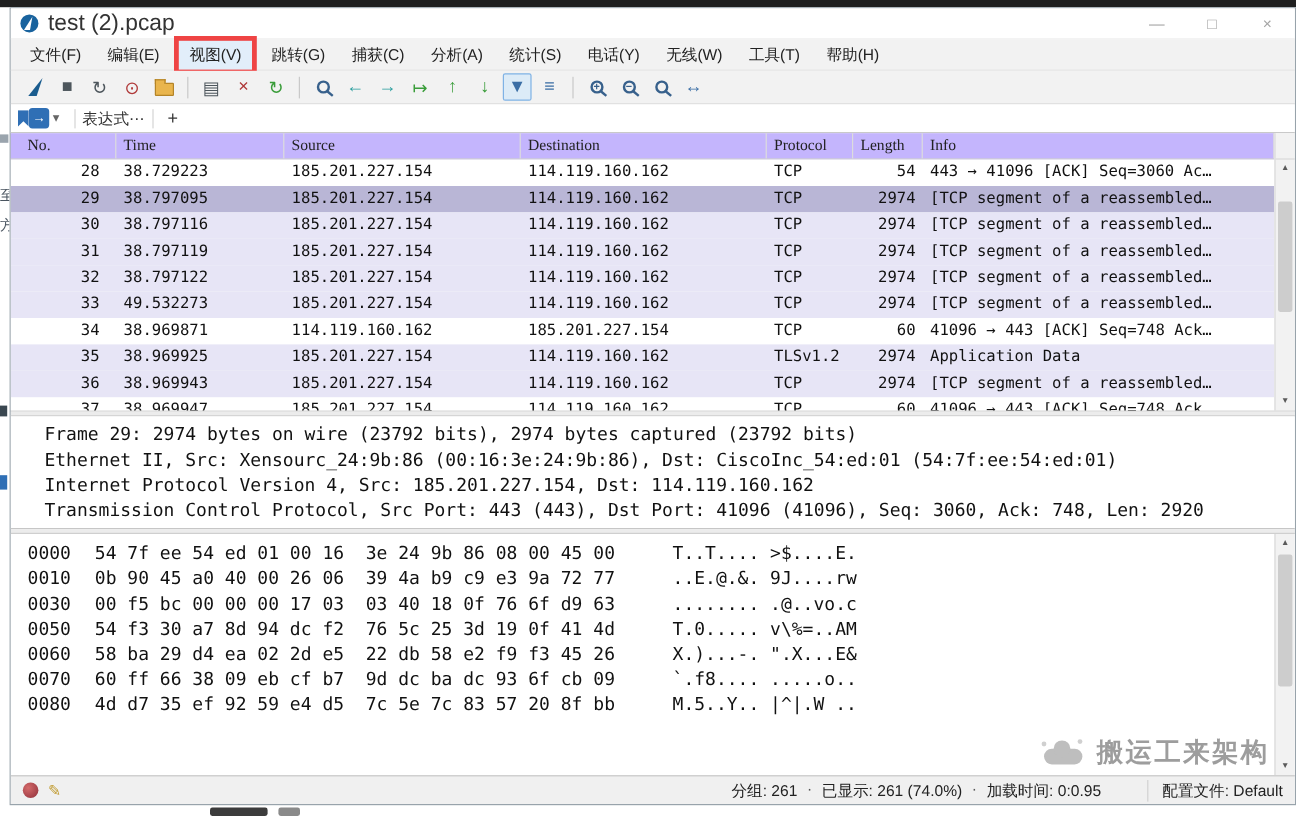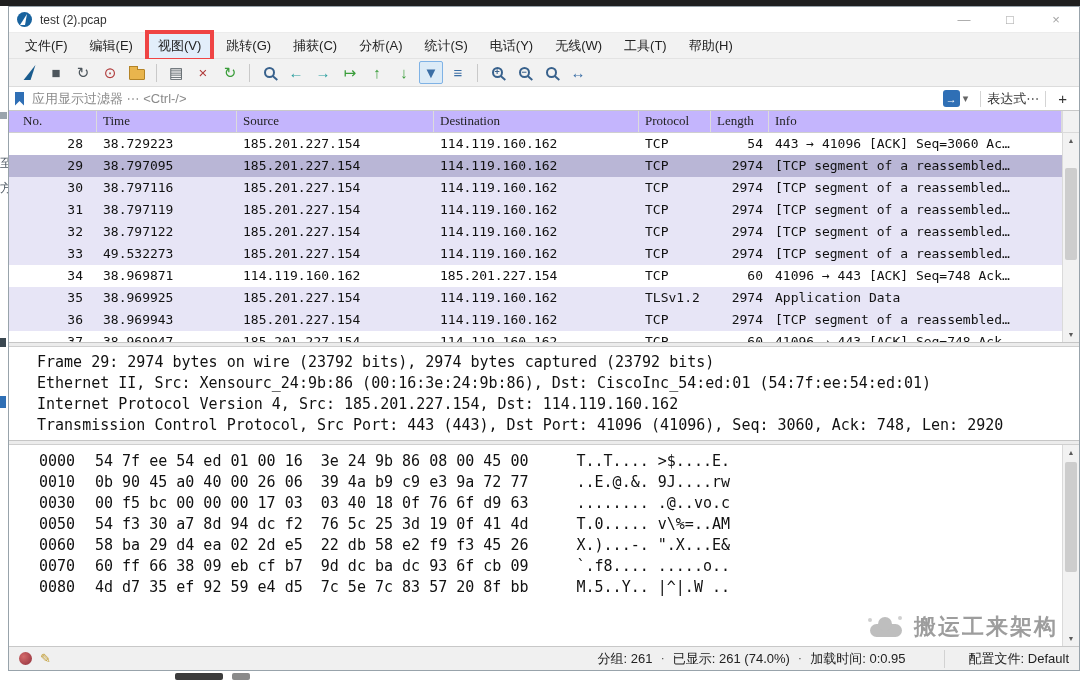--- a/index.html
+++ b/index.html
@@ -21,7 +21,7 @@
   .app-icon { position:relative; width:15px; height:15px; border-radius:50%; background:#19639e; flex:0 0 auto; }
   .app-icon::after { content:""; position:absolute; left:5px; top:2px; width:0; height:0;
     border-left:3px solid transparent; border-right:2px solid transparent; border-bottom:11px solid #fff; transform:skewX(-20deg); }
-  .title-text { margin-left:8px; font-size:12px; color:#333; }
+  .title-text { margin-left:8px; font-size:19px; color:#333; }
   .win-controls { margin-left:auto; display:flex; height:100%; }
   .win-btn { width:46px; display:flex; align-items:center; justify-content:center; font-size:13px; color:#a4a4a4; }
 

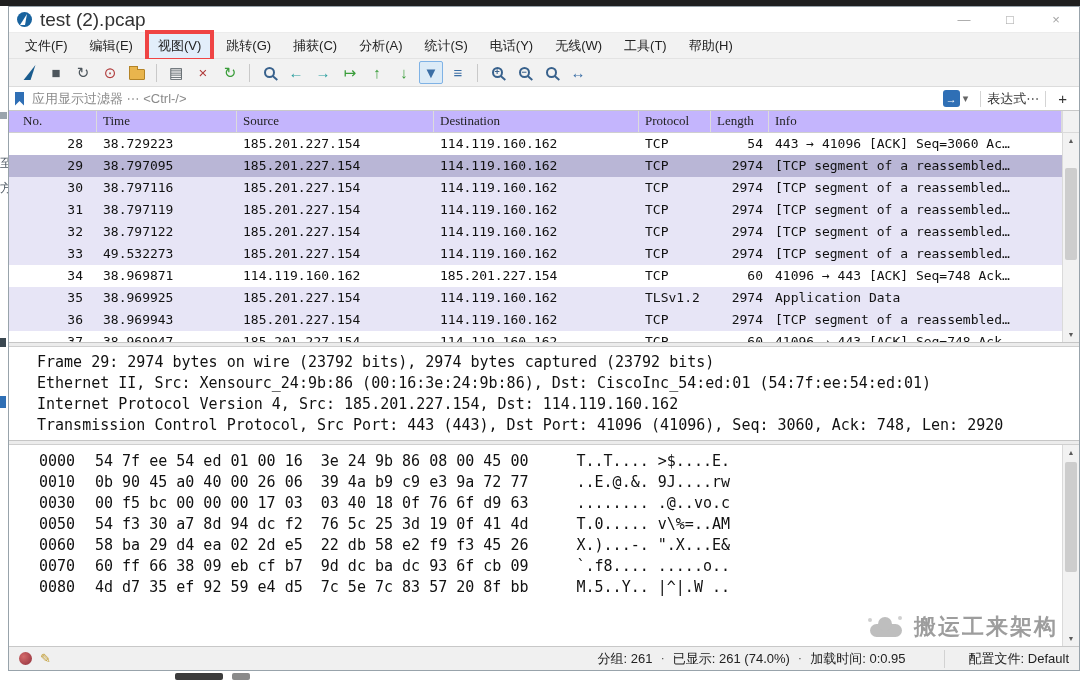--- a/index.html
+++ b/index.html
@@ -202,7 +202,6 @@
 
   <div class="filterbar">
     <span class="bookmark"></span>
-    <span class="filter-text">应用显示过滤器 ⋯ &lt;Ctrl-/&gt;</span>
     <span class="apply-btn">→</span>
     <span class="caret">▾</span>
     <span class="f-sep"></span>

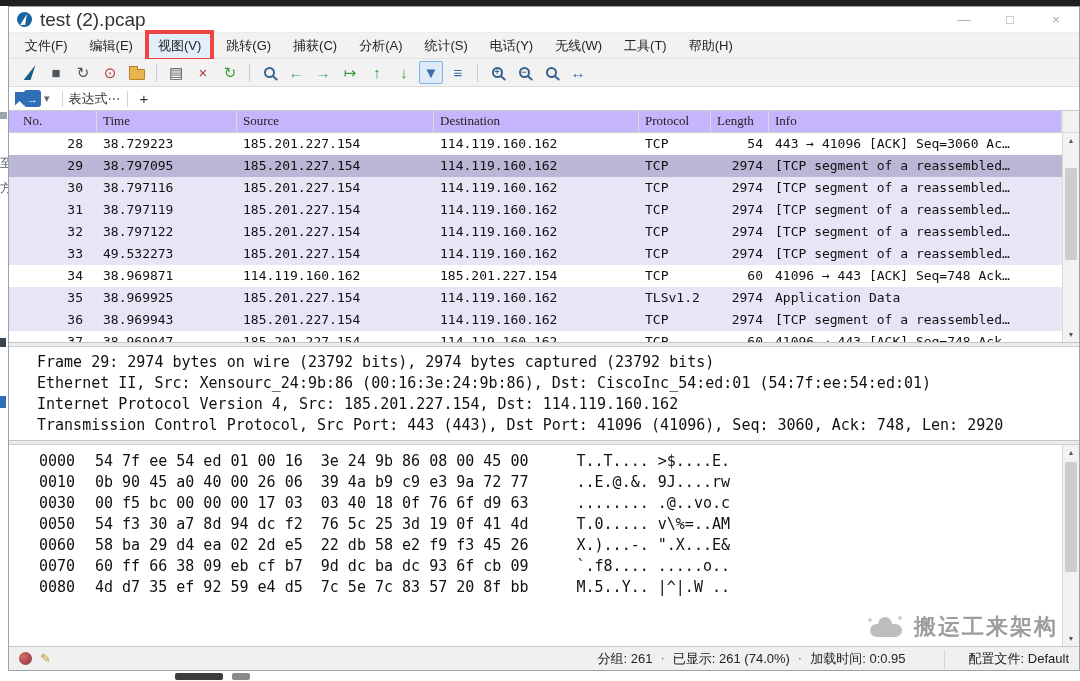--- a/index.html
+++ b/index.html
@@ -87,7 +87,7 @@
   .hex-pane { flex:1; min-height:0; display:flex; background:#fff; }
   .hex-lines { flex:1; min-width:0; padding:6px 0 0 14px; overflow:hidden; }
   .hex-line { height:21px; line-height:21px; font-family:"DejaVu Sans Mono", monospace; font-size:15px; color:#111; white-space:pre; display:flex; }
-  .hex-offset { width:40px; flex:0 0 auto;margin-left:16px; }
+  .hex-offset { width:40px; flex:0 0 auto; }
   .hex-bytes { margin-left:16px; white-space:pre; }
   .hex-ascii { margin-left:48px; white-space:pre; }
 

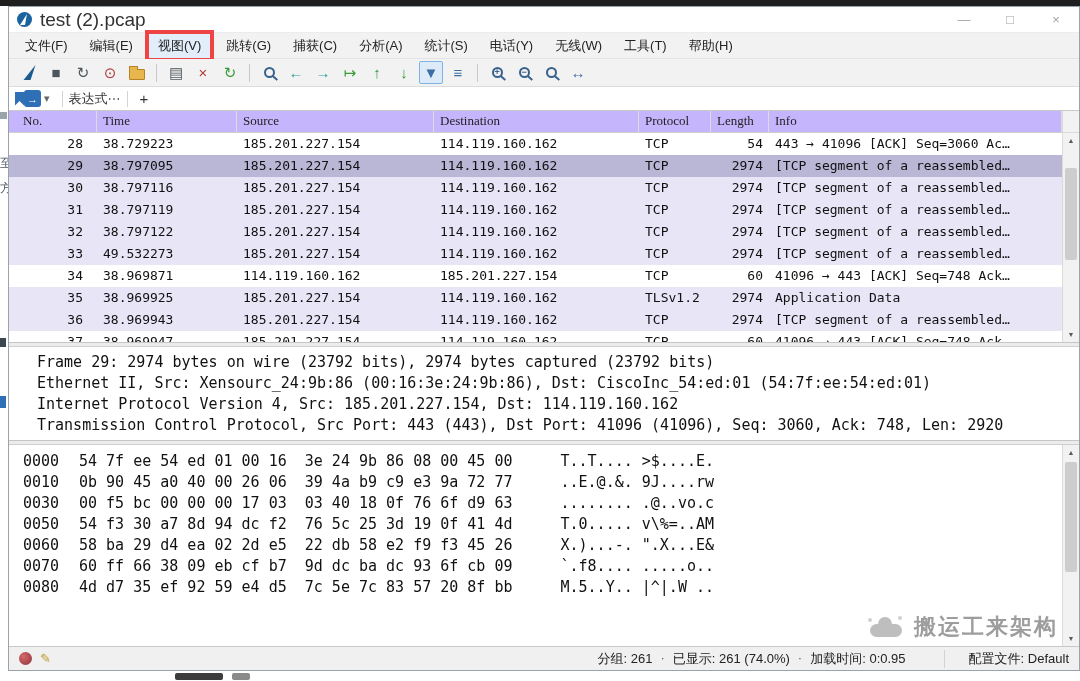--- a/index.html
+++ b/index.html
@@ -97,7 +97,7 @@
   .pencil { color:#c09a2e; margin-left:8px; font-size:13px; }
   .status-mid { margin-left:auto; display:flex; gap:8px; white-space:nowrap; }
   .status-sep-dot { color:#555; }
-  .status-profile { margin-left:38px; padding-left:24px; border-left:1px solid #d2d2d2; white-space:nowrap; }
+  .status-profile { margin-left:38px; padding-left:12px; border-left:1px solid #d2d2d2; white-space:nowrap; }
 
   
   .watermark { position:absolute; right:22px; top:612px; display:flex; align-items:center; gap:8px; opacity:0.85; pointer-events:none; }

